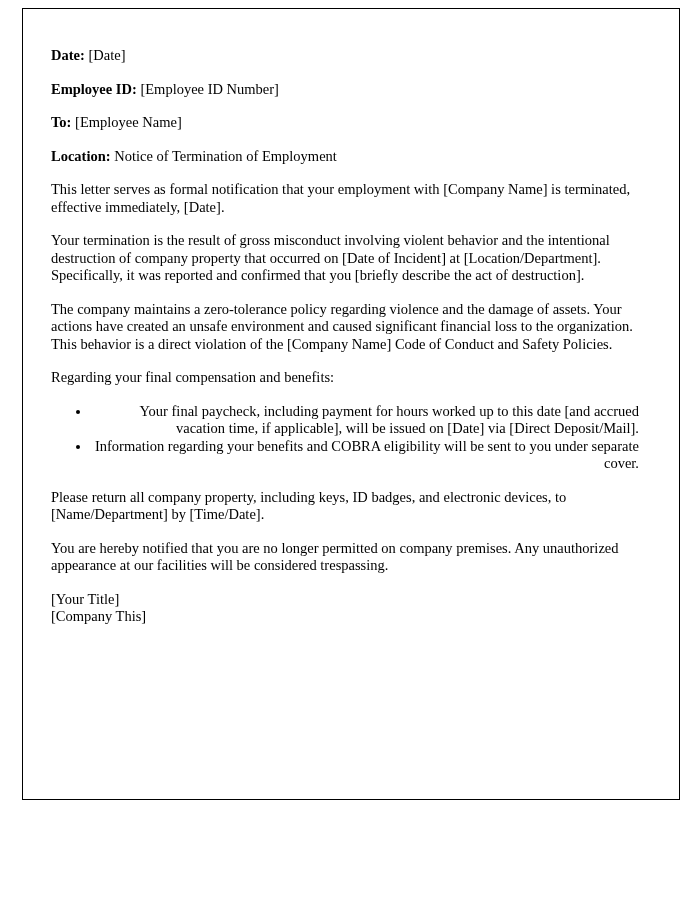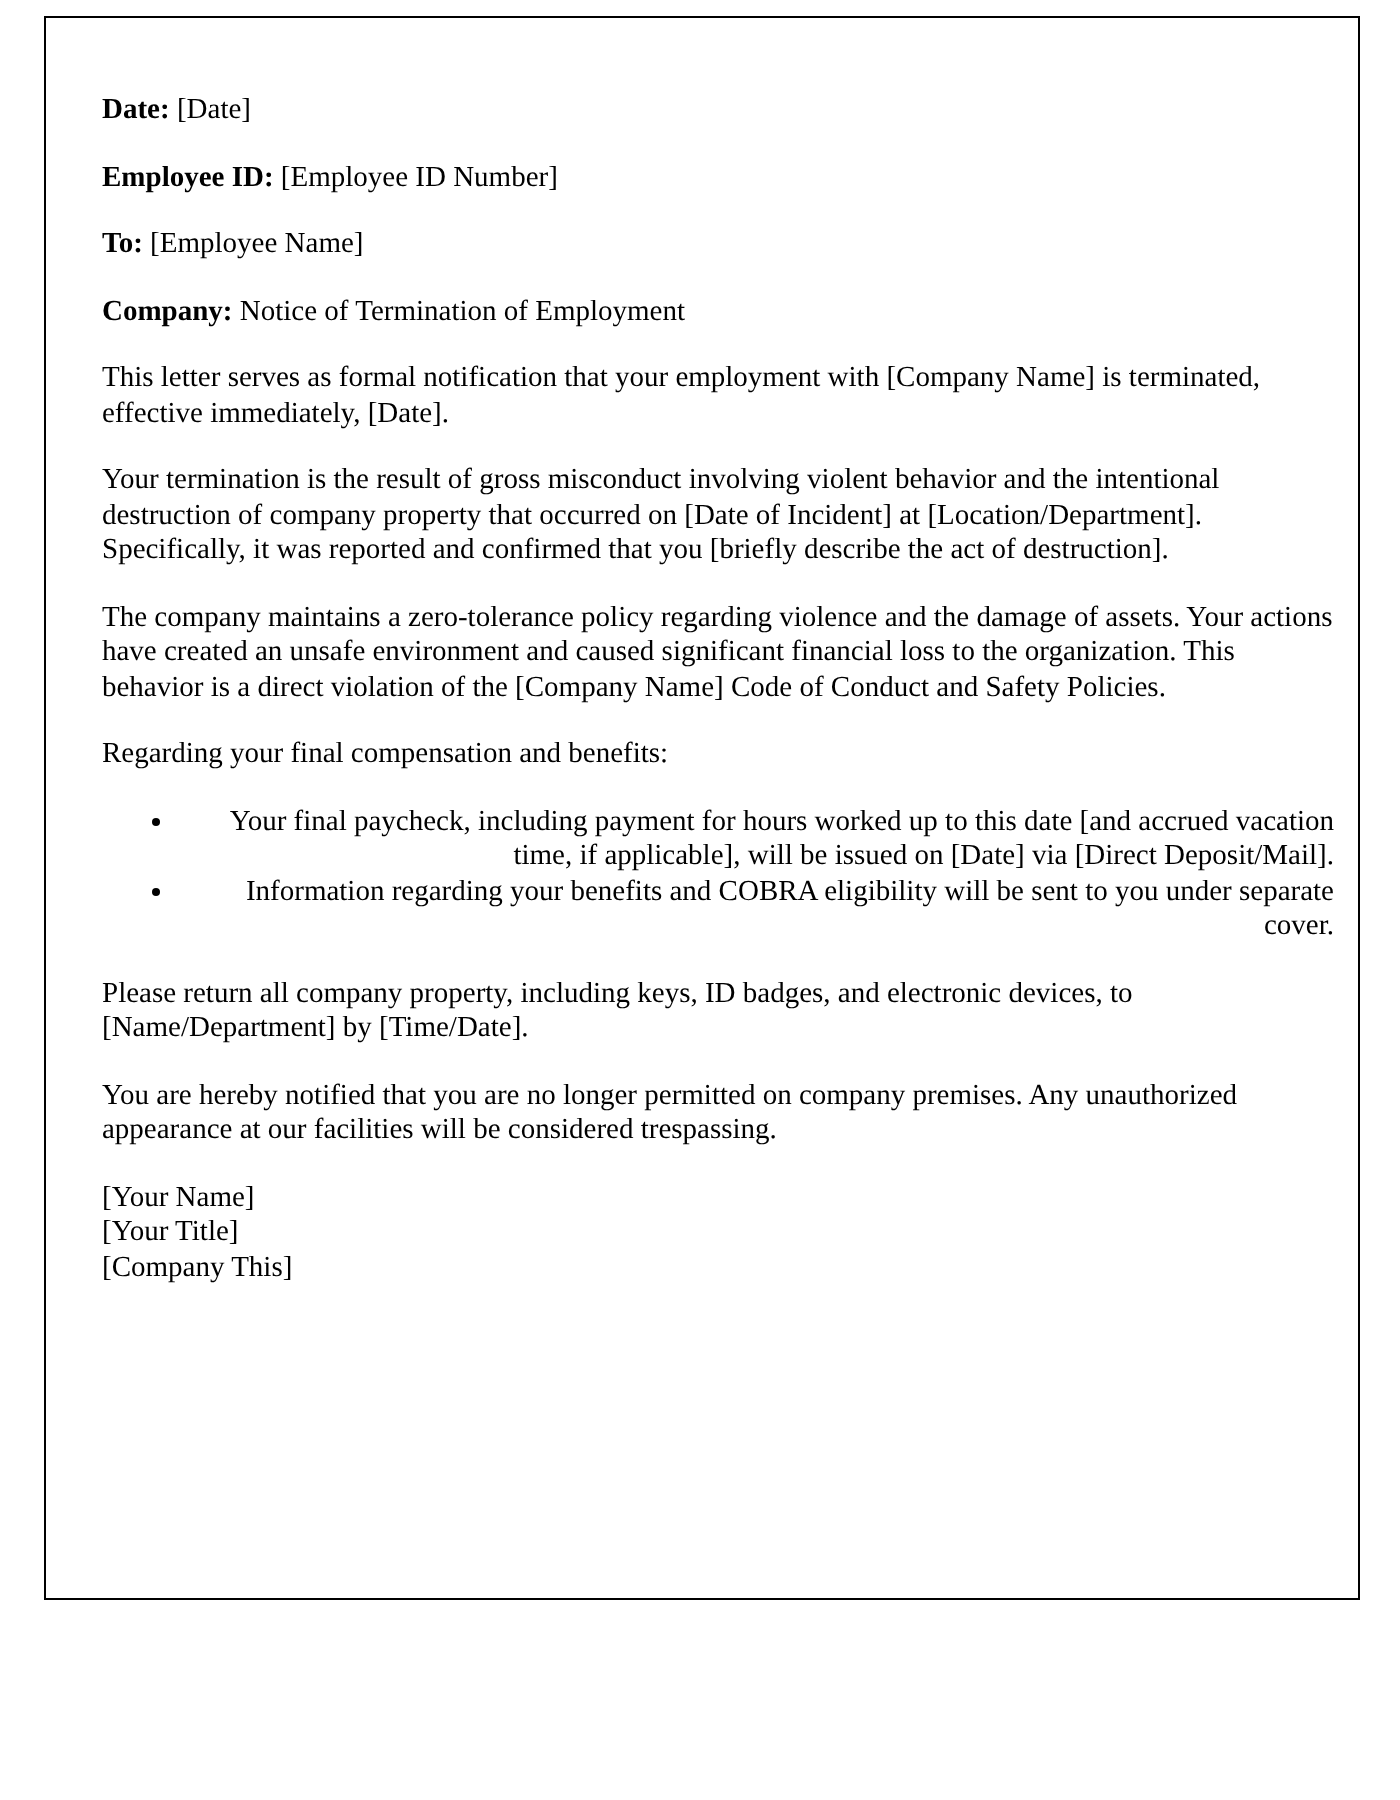--- a/index.html
+++ b/index.html
@@ -19,7 +19,7 @@
     height: 792px;
     margin: 8px 0 0 22px;
     border: 1px solid #000000;
-    padding: 38px 12px 0 28px;
+    padding: 38px 40px 0 28px;
     font-size: 14.5px;
     line-height: 17.5px;
     overflow: hidden;

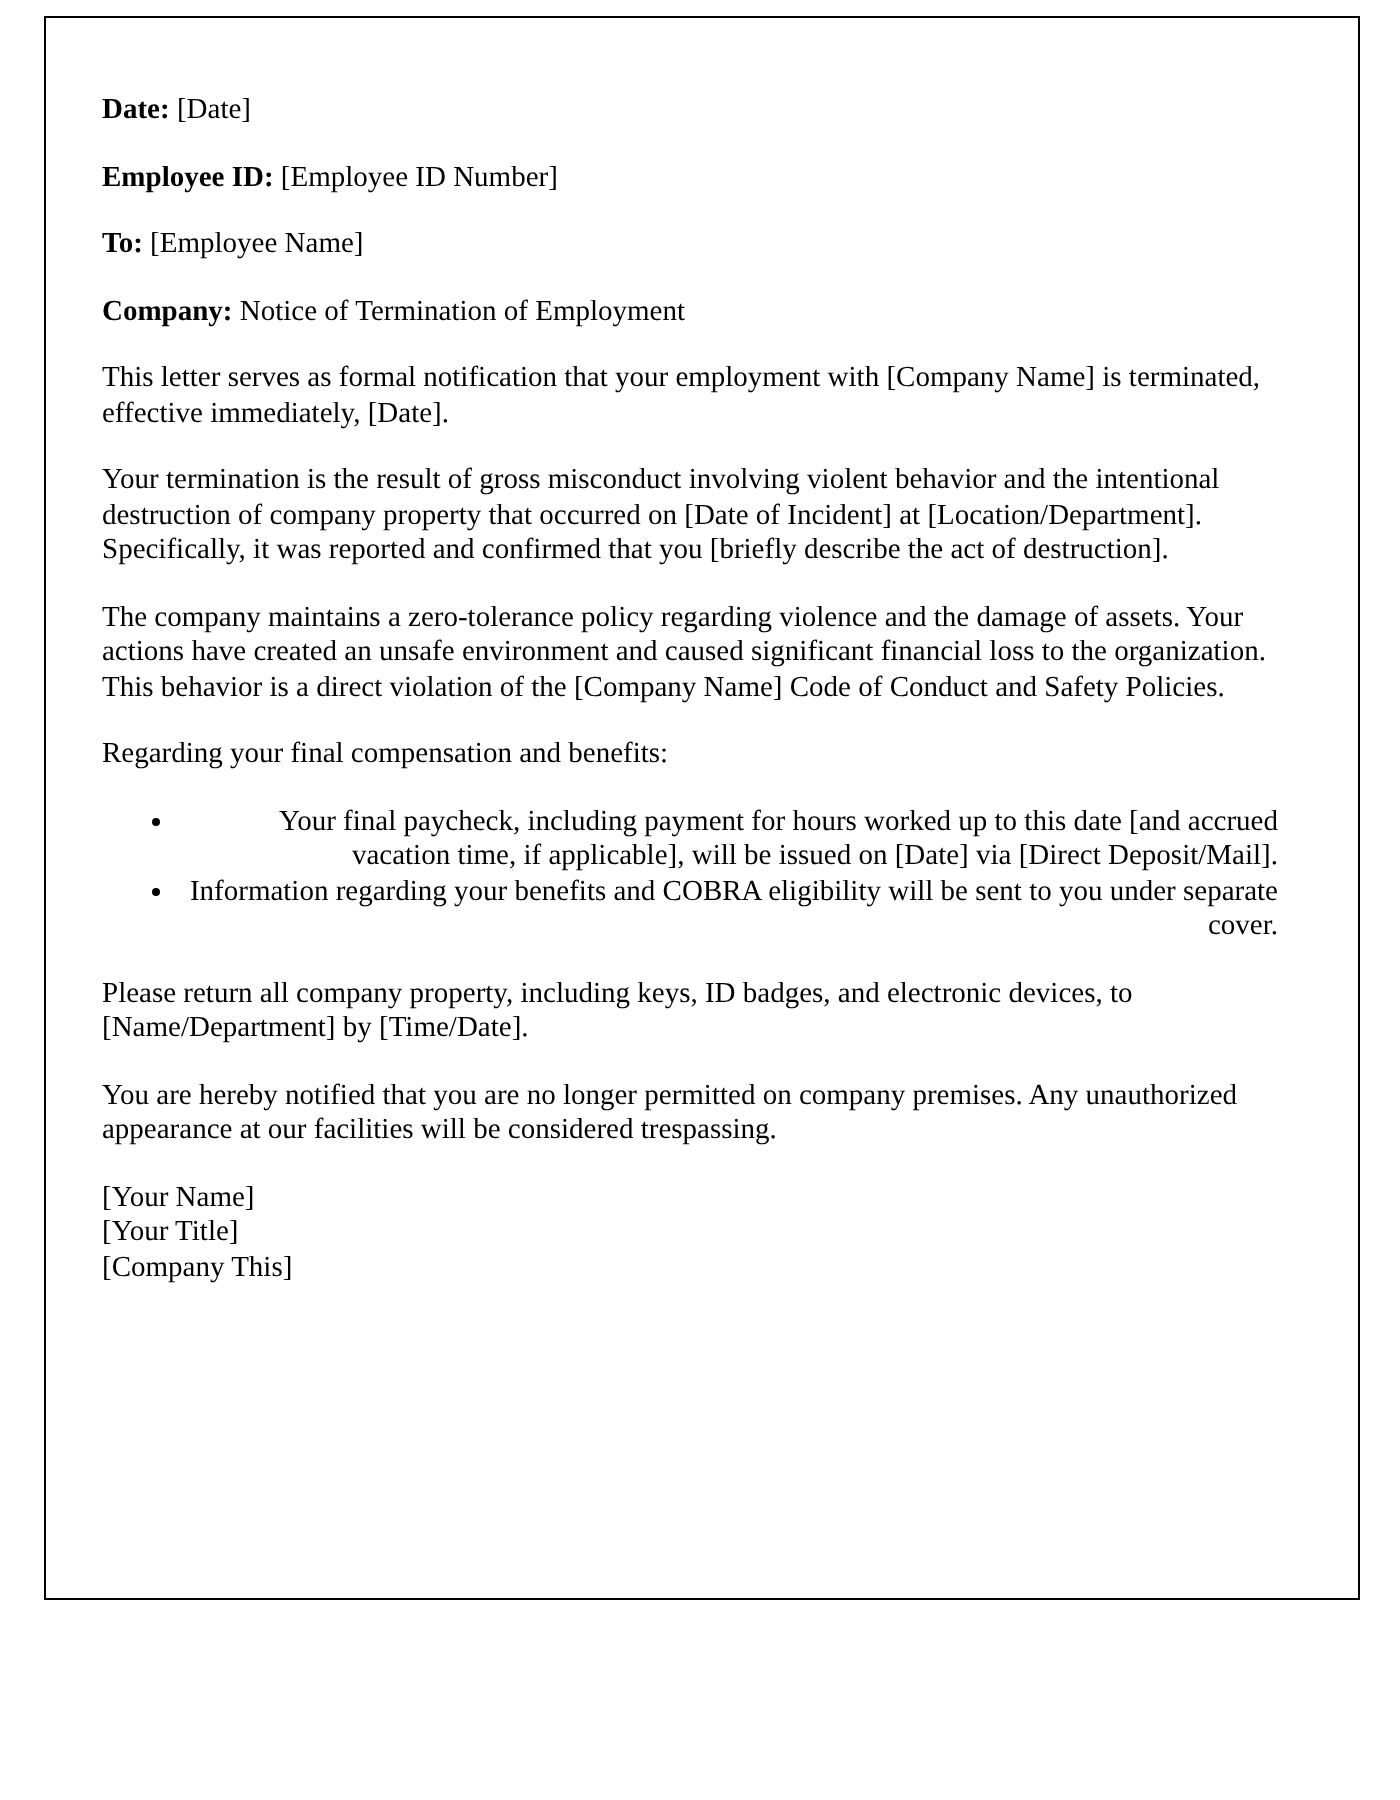--- a/index.html
+++ b/index.html
@@ -66,7 +66,7 @@
   </p>
 
   <p class="para">
-    <span class="field-label">Company:</span><span>Notice of Termination of Employment</span>
+    <span class="field-label">Location:</span><span>Notice of Termination of Employment</span>
   </p>
 
 

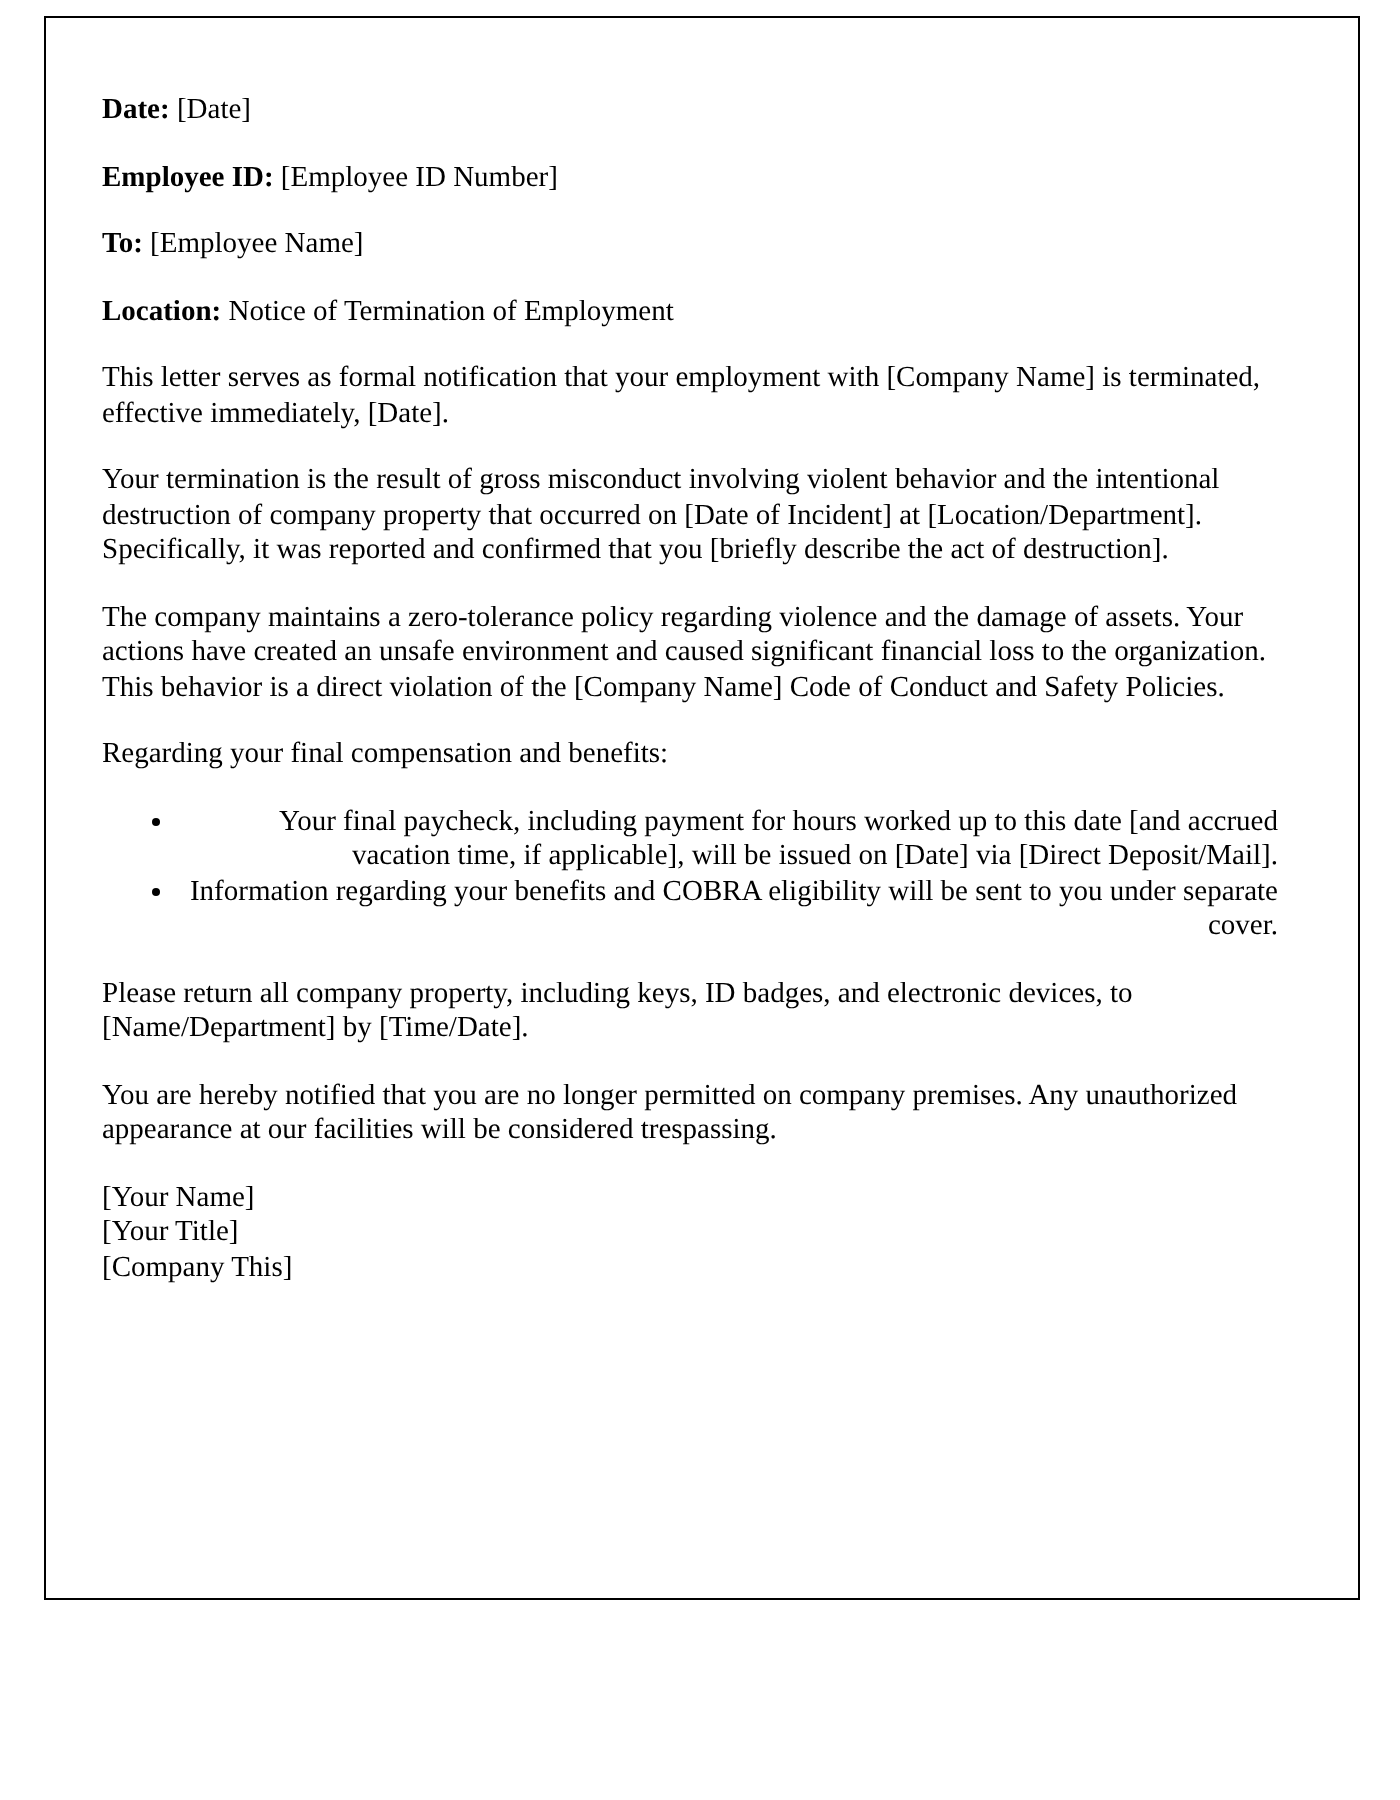--- a/index.html
+++ b/index.html
@@ -89,7 +89,6 @@
 
 
   <div class="signature-block">
-    <div class="sig-line">[Your Name]</div>
     <div class="sig-line">[Your Title]</div>
     <div class="sig-line">[Company This]</div>
   </div>

